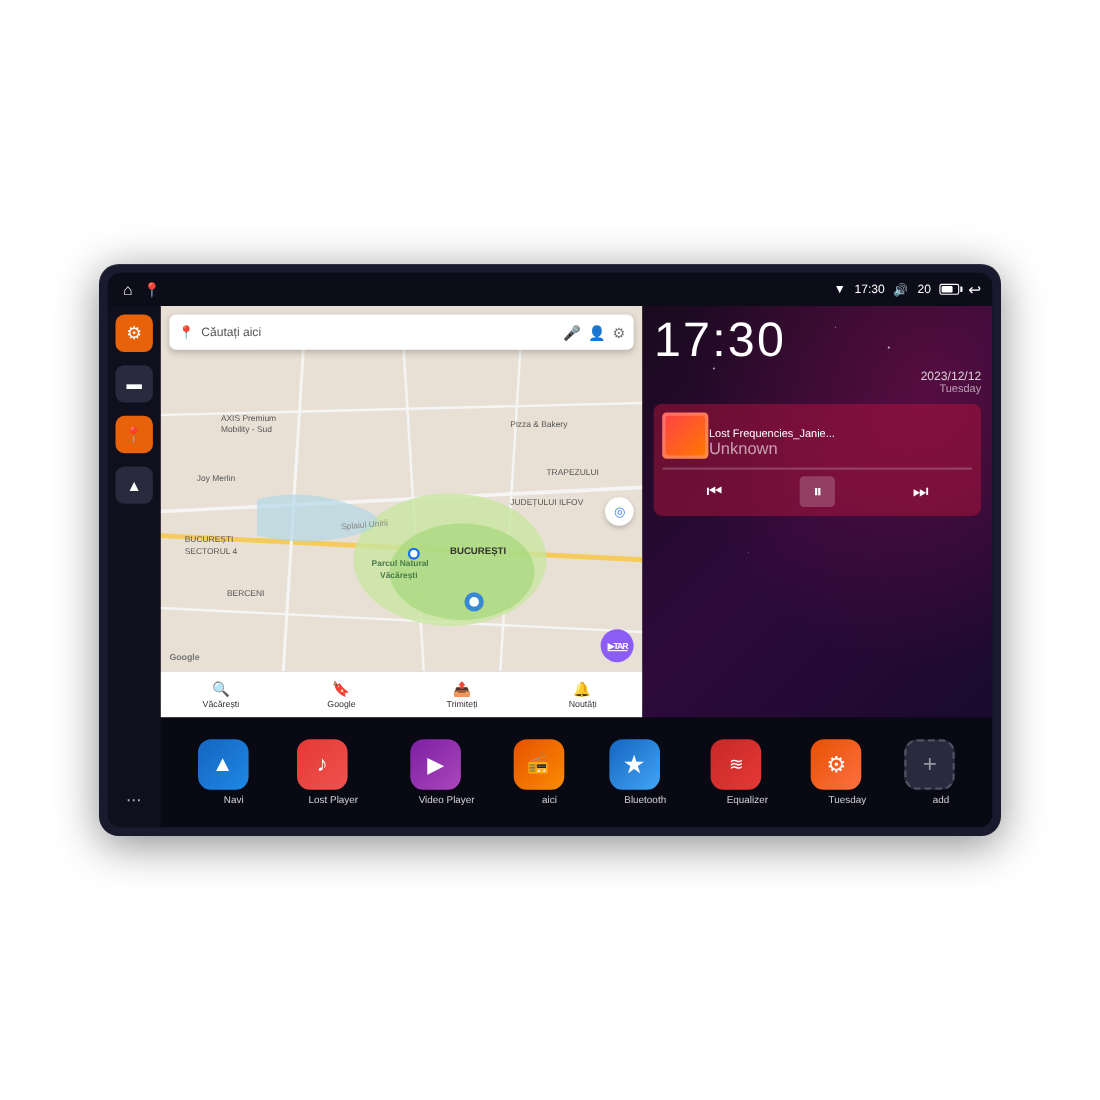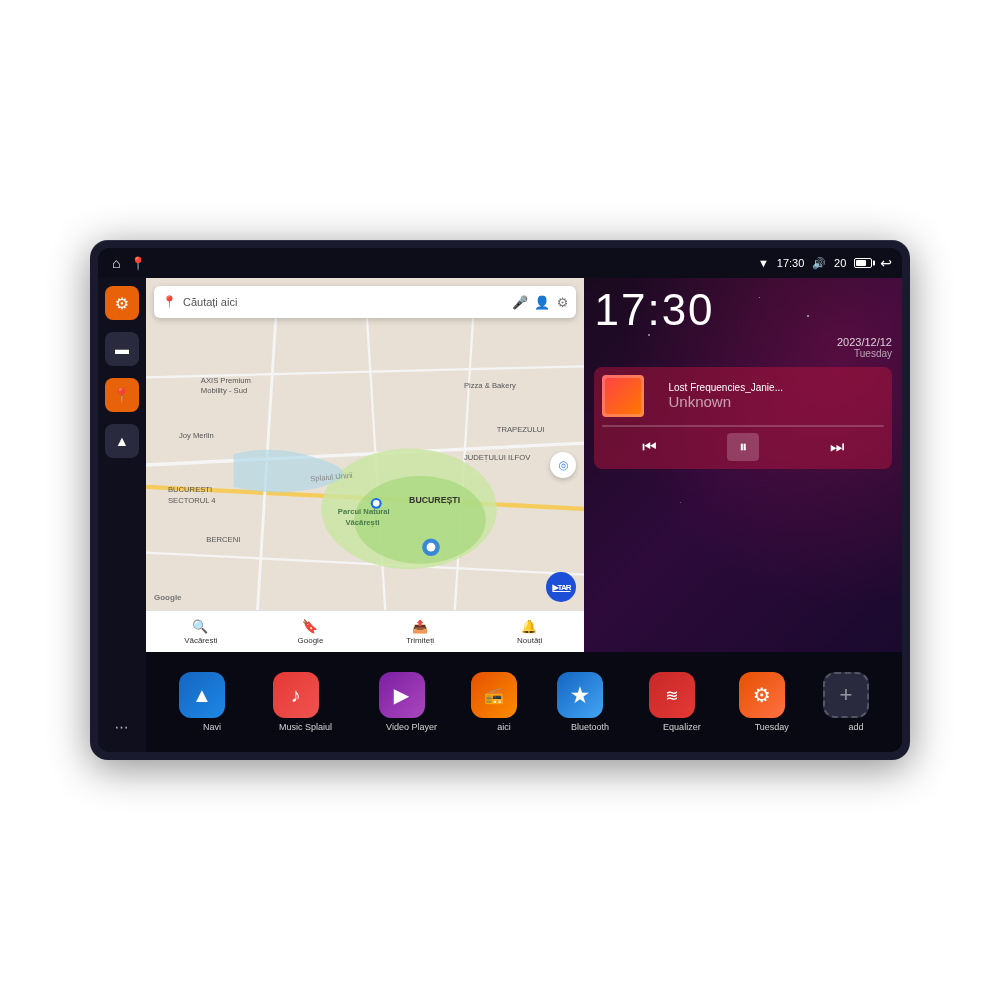--- a/index.html
+++ b/index.html
@@ -261,8 +261,8 @@
 
     .music-info {
       display: flex;
-      align-items: center;
-      gap: 24px;
+      align-items: flex-end;
+      gap: 0;
       margin-bottom: 8px;
     }
 

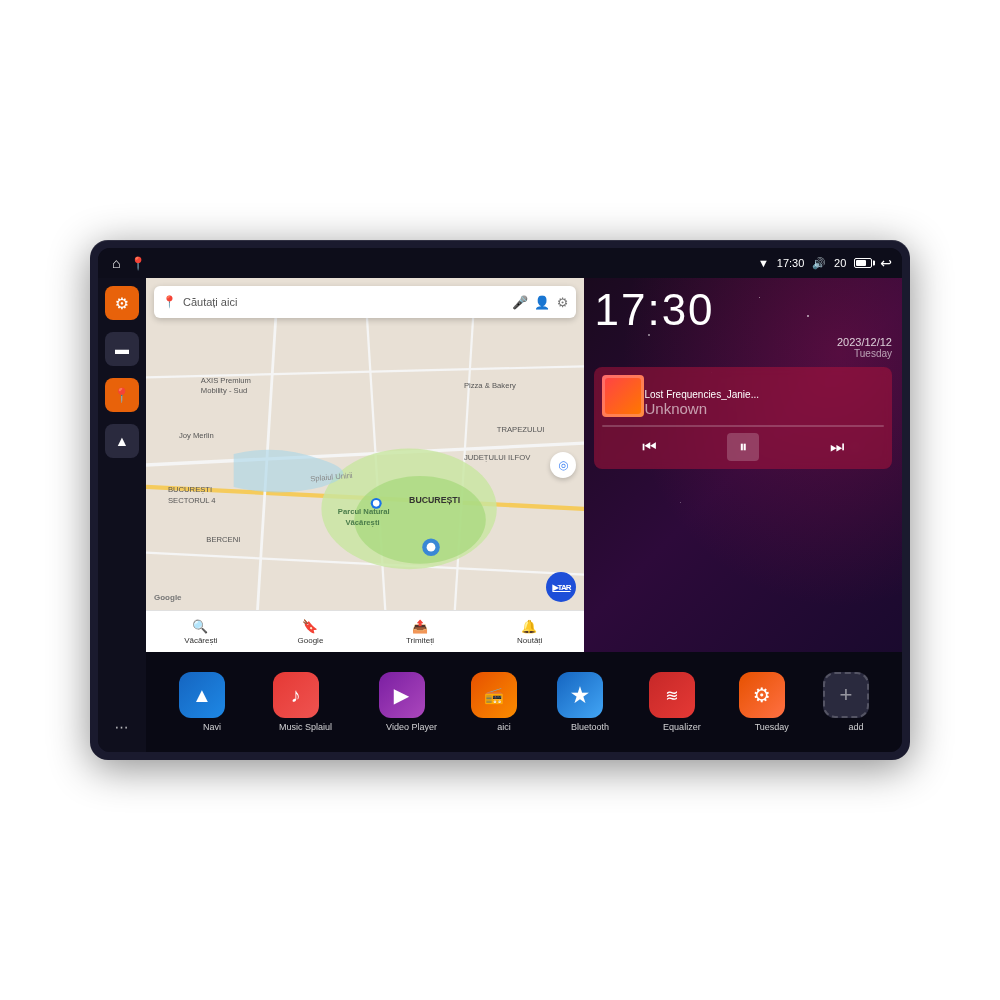--- a/index.html
+++ b/index.html
@@ -409,7 +409,7 @@
       right: 8px;
       width: 30px;
       height: 30px;
-      background: #1d4ed8;
+      background: #8b5cf6;
       border-radius: 50%;
       display: flex;
       align-items: center;

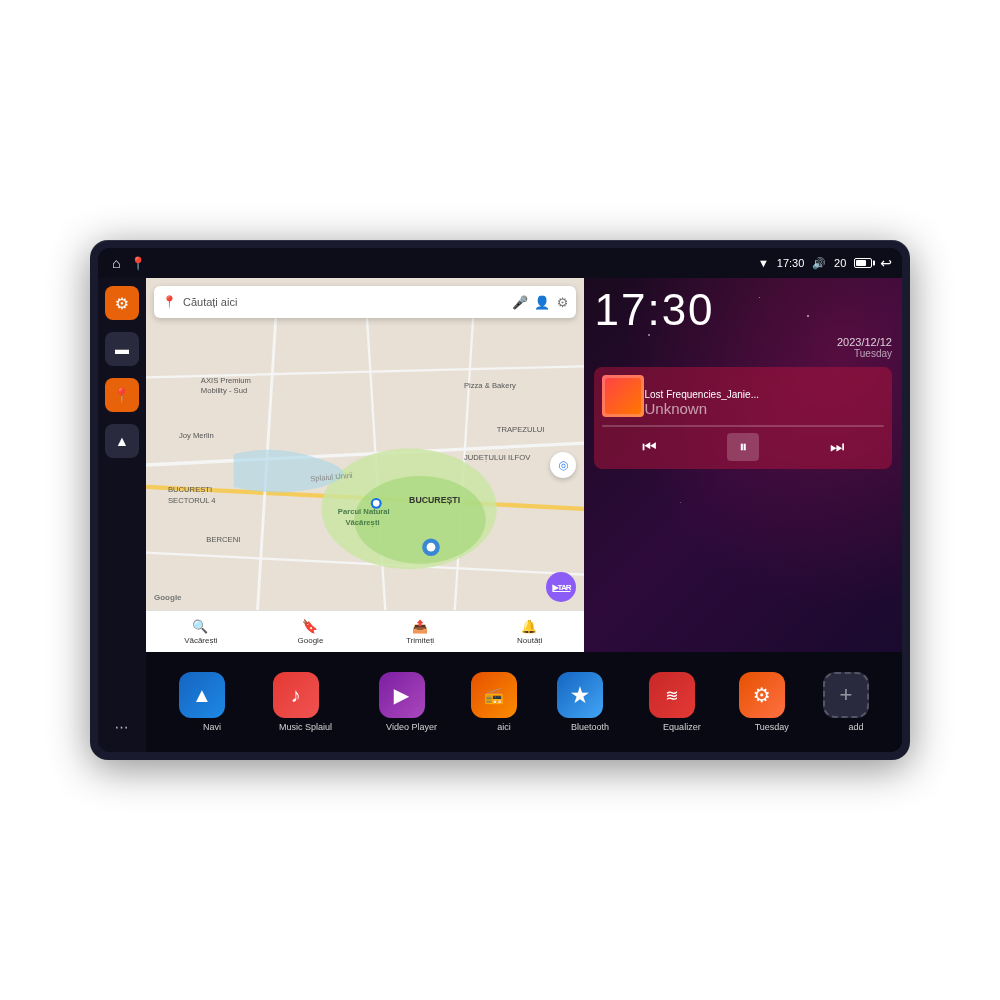--- a/index.html
+++ b/index.html
@@ -629,7 +629,7 @@
             <div class="app-icon app-music">
               <span style="color:white;font-size:20px;">♪</span>
             </div>
-            <span class="app-label">Music Splaiul</span>
+            <span class="app-label">Lost Player</span>
           </div>
           <div class="app-item">
             <div class="app-icon app-video">

